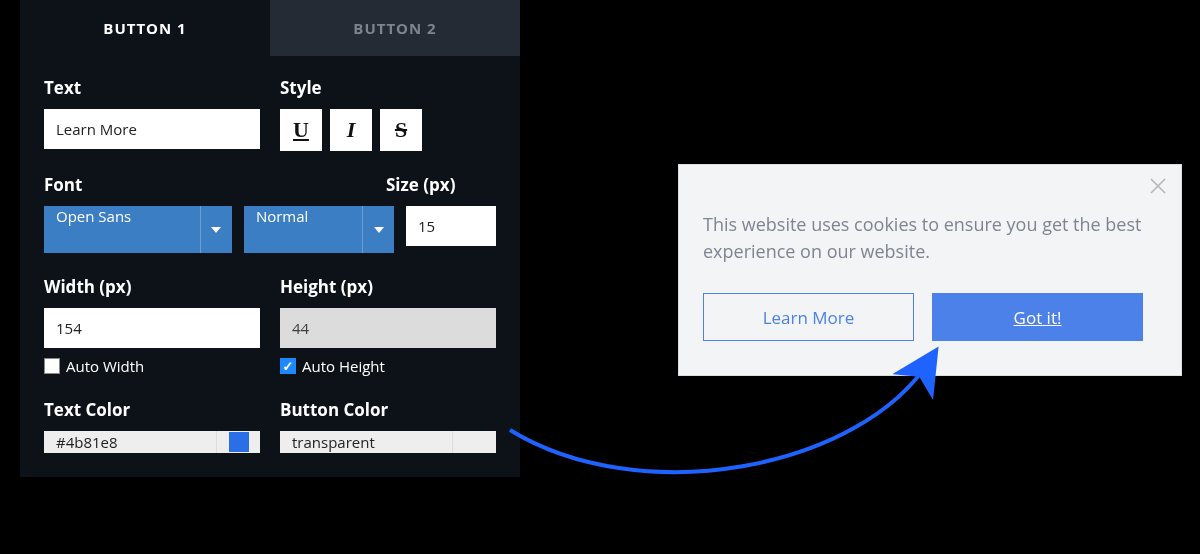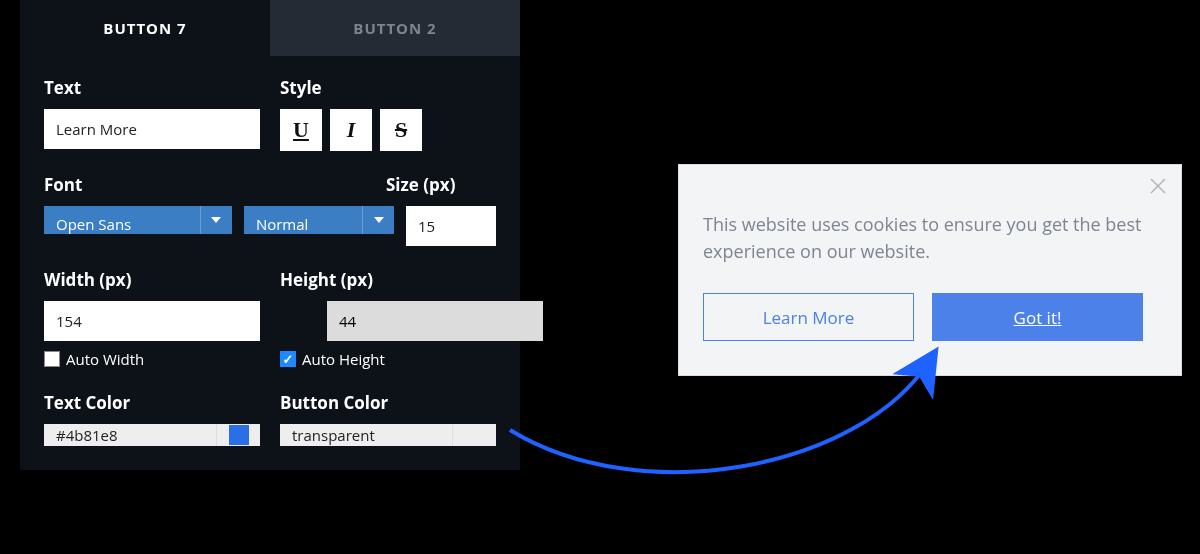--- a/index.html
+++ b/index.html
@@ -192,7 +192,7 @@
 
 <div class="panel">
   <div class="tabs">
-    <div class="tab active">BUTTON 7</div>
+    <div class="tab active">BUTTON 1</div>
     <div class="tab inactive">BUTTON 2</div>
   </div>
 

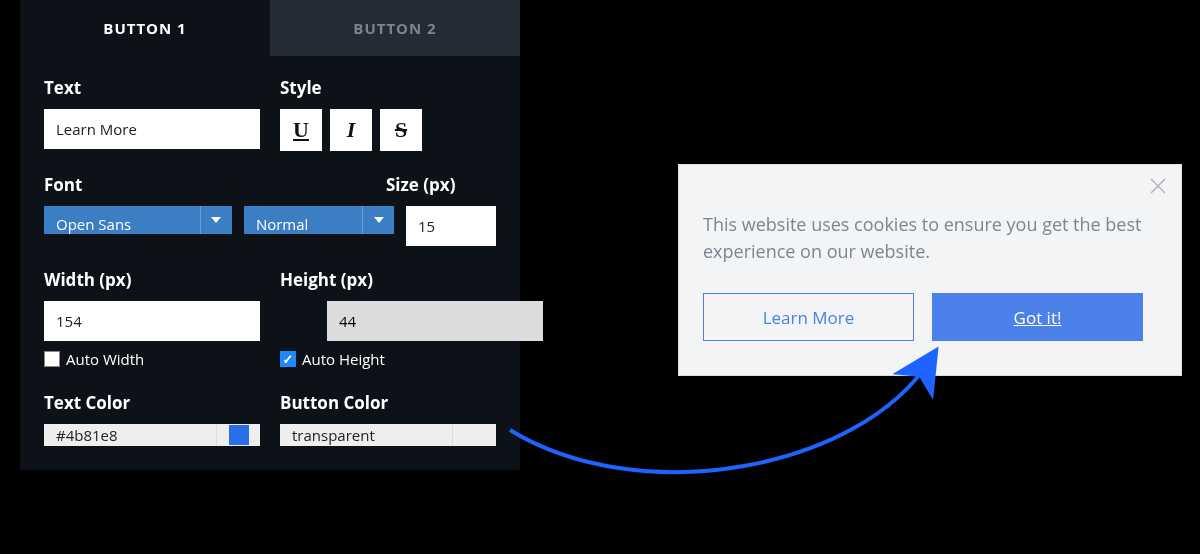--- a/index.html
+++ b/index.html
@@ -66,11 +66,11 @@
   
   .select {
     position: relative;
-    height: 28px;
+    height: 47px;
     background: #3b7ec4;
     color: #fff;
     display: flex;
-    align-items: flex-end;
+    align-items: flex-start;
     padding: 0 12px;
     font-size: 15px;
     cursor: pointer;

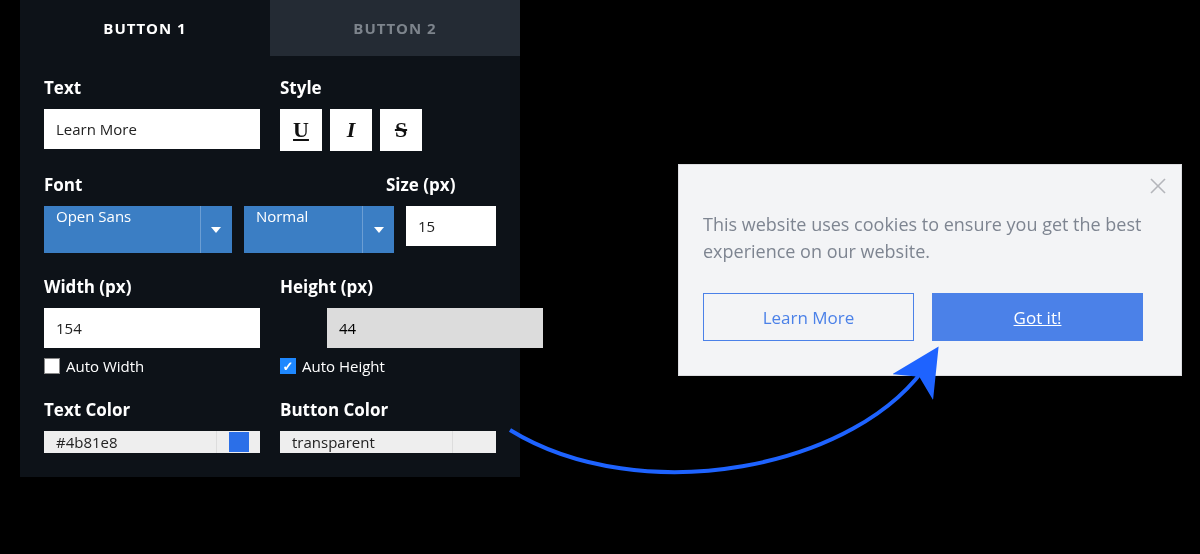--- a/index.html
+++ b/index.html
@@ -44,7 +44,7 @@
     color: #222;
     font-family: inherit;
   }
-  input.num-input[disabled] { background: #dcdcdc; color: #000000; margin-left: 47px; }
+  input.num-input[disabled] { background: #dcdcdc; color: #404040; }
 
   
   .style-group { display: flex; gap: 8px; }

